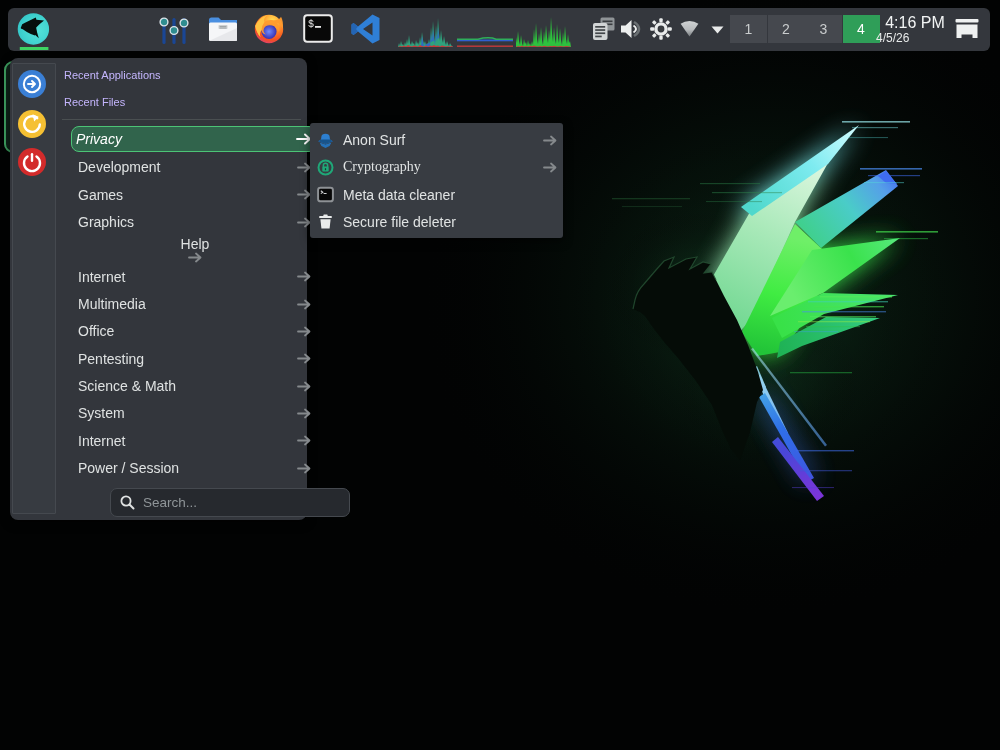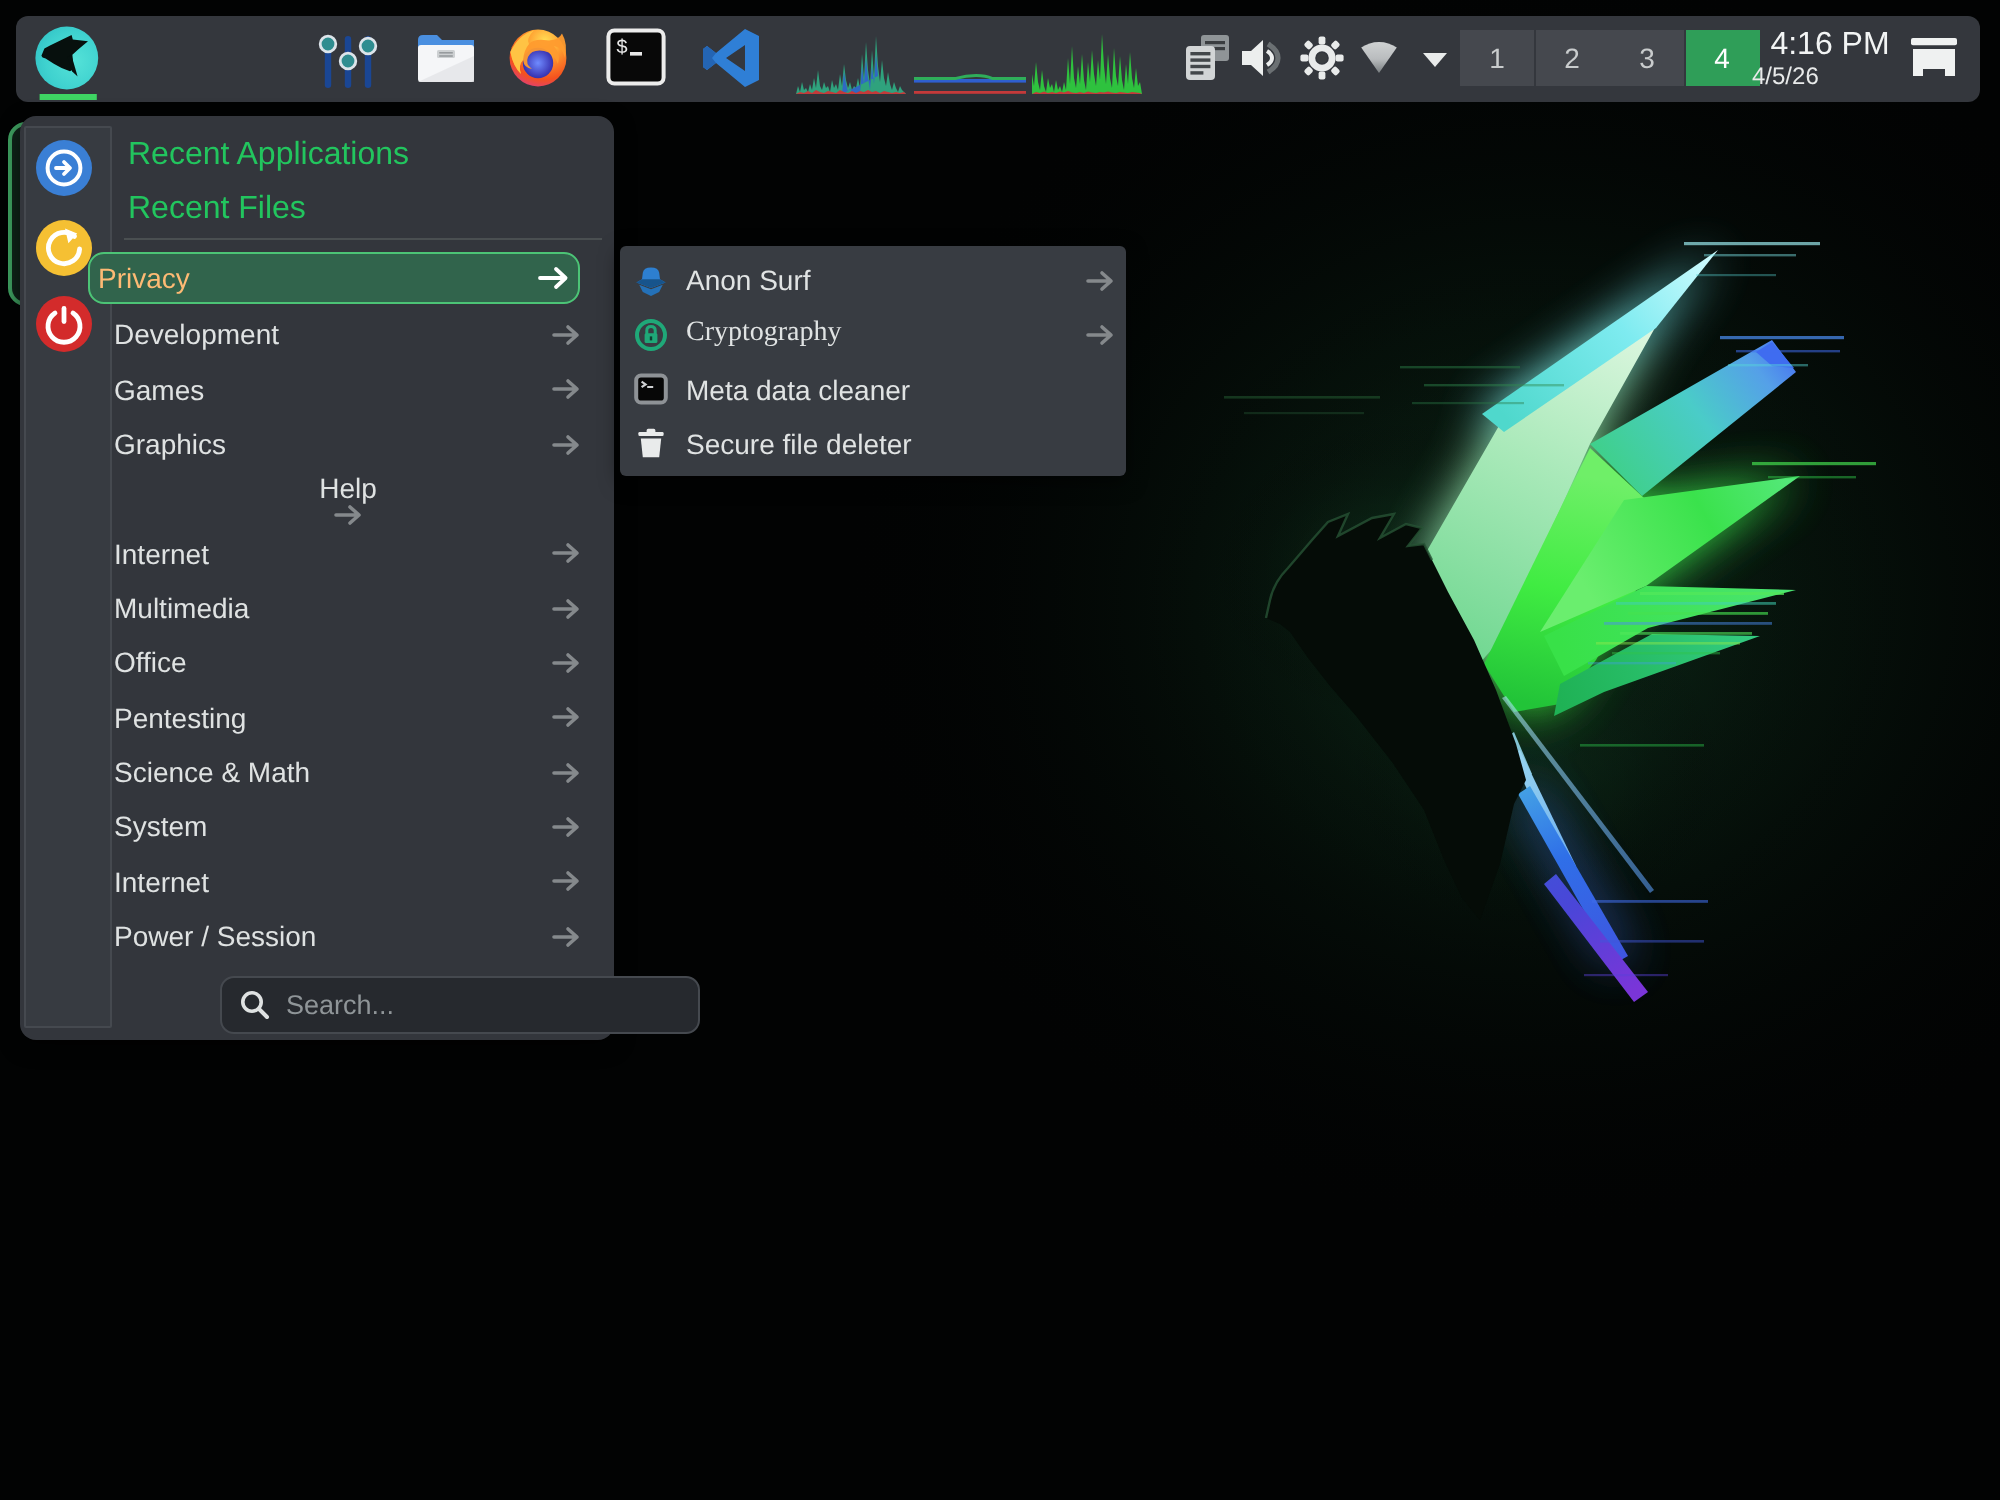--- a/index.html
+++ b/index.html
@@ -11,7 +11,7 @@
   #menu{position:absolute;left:10px;top:58px;width:297px;height:462px;background:#33363c;border-radius:8px;box-shadow:0 3px 10px rgba(0,0,0,0.6);}
   #sidebox{position:absolute;left:2px;top:5px;width:42px;height:449px;border:1px solid #45494f;background:#373b41;border-radius:1px;}
   .sbtn{position:absolute;left:8px;width:28px;height:28px;border-radius:50%;}
-  .recent{position:absolute;left:54px;color:#22c55e;font-size:16px;}
+  .recent{position:absolute;left:54px;color:#c4b5fd;font-size:11px;}
   .mrow{position:absolute;left:47px;width:234px;height:27px;display:flex;align-items:center;justify-content:space-between;color:#dfe2e2;font-size:14px;}
   #privbox{position:absolute;left:34px;top:68px;width:241px;height:24px;background:#31644c;border:1.5px solid #4cc476;border-radius:8px;display:flex;align-items:center;justify-content:space-between;padding:0 0 0 3px;color:#fdba74;font-size:14px;}
   #sep{position:absolute;left:52px;top:61px;width:239px;height:1px;background:#4a4f51;}

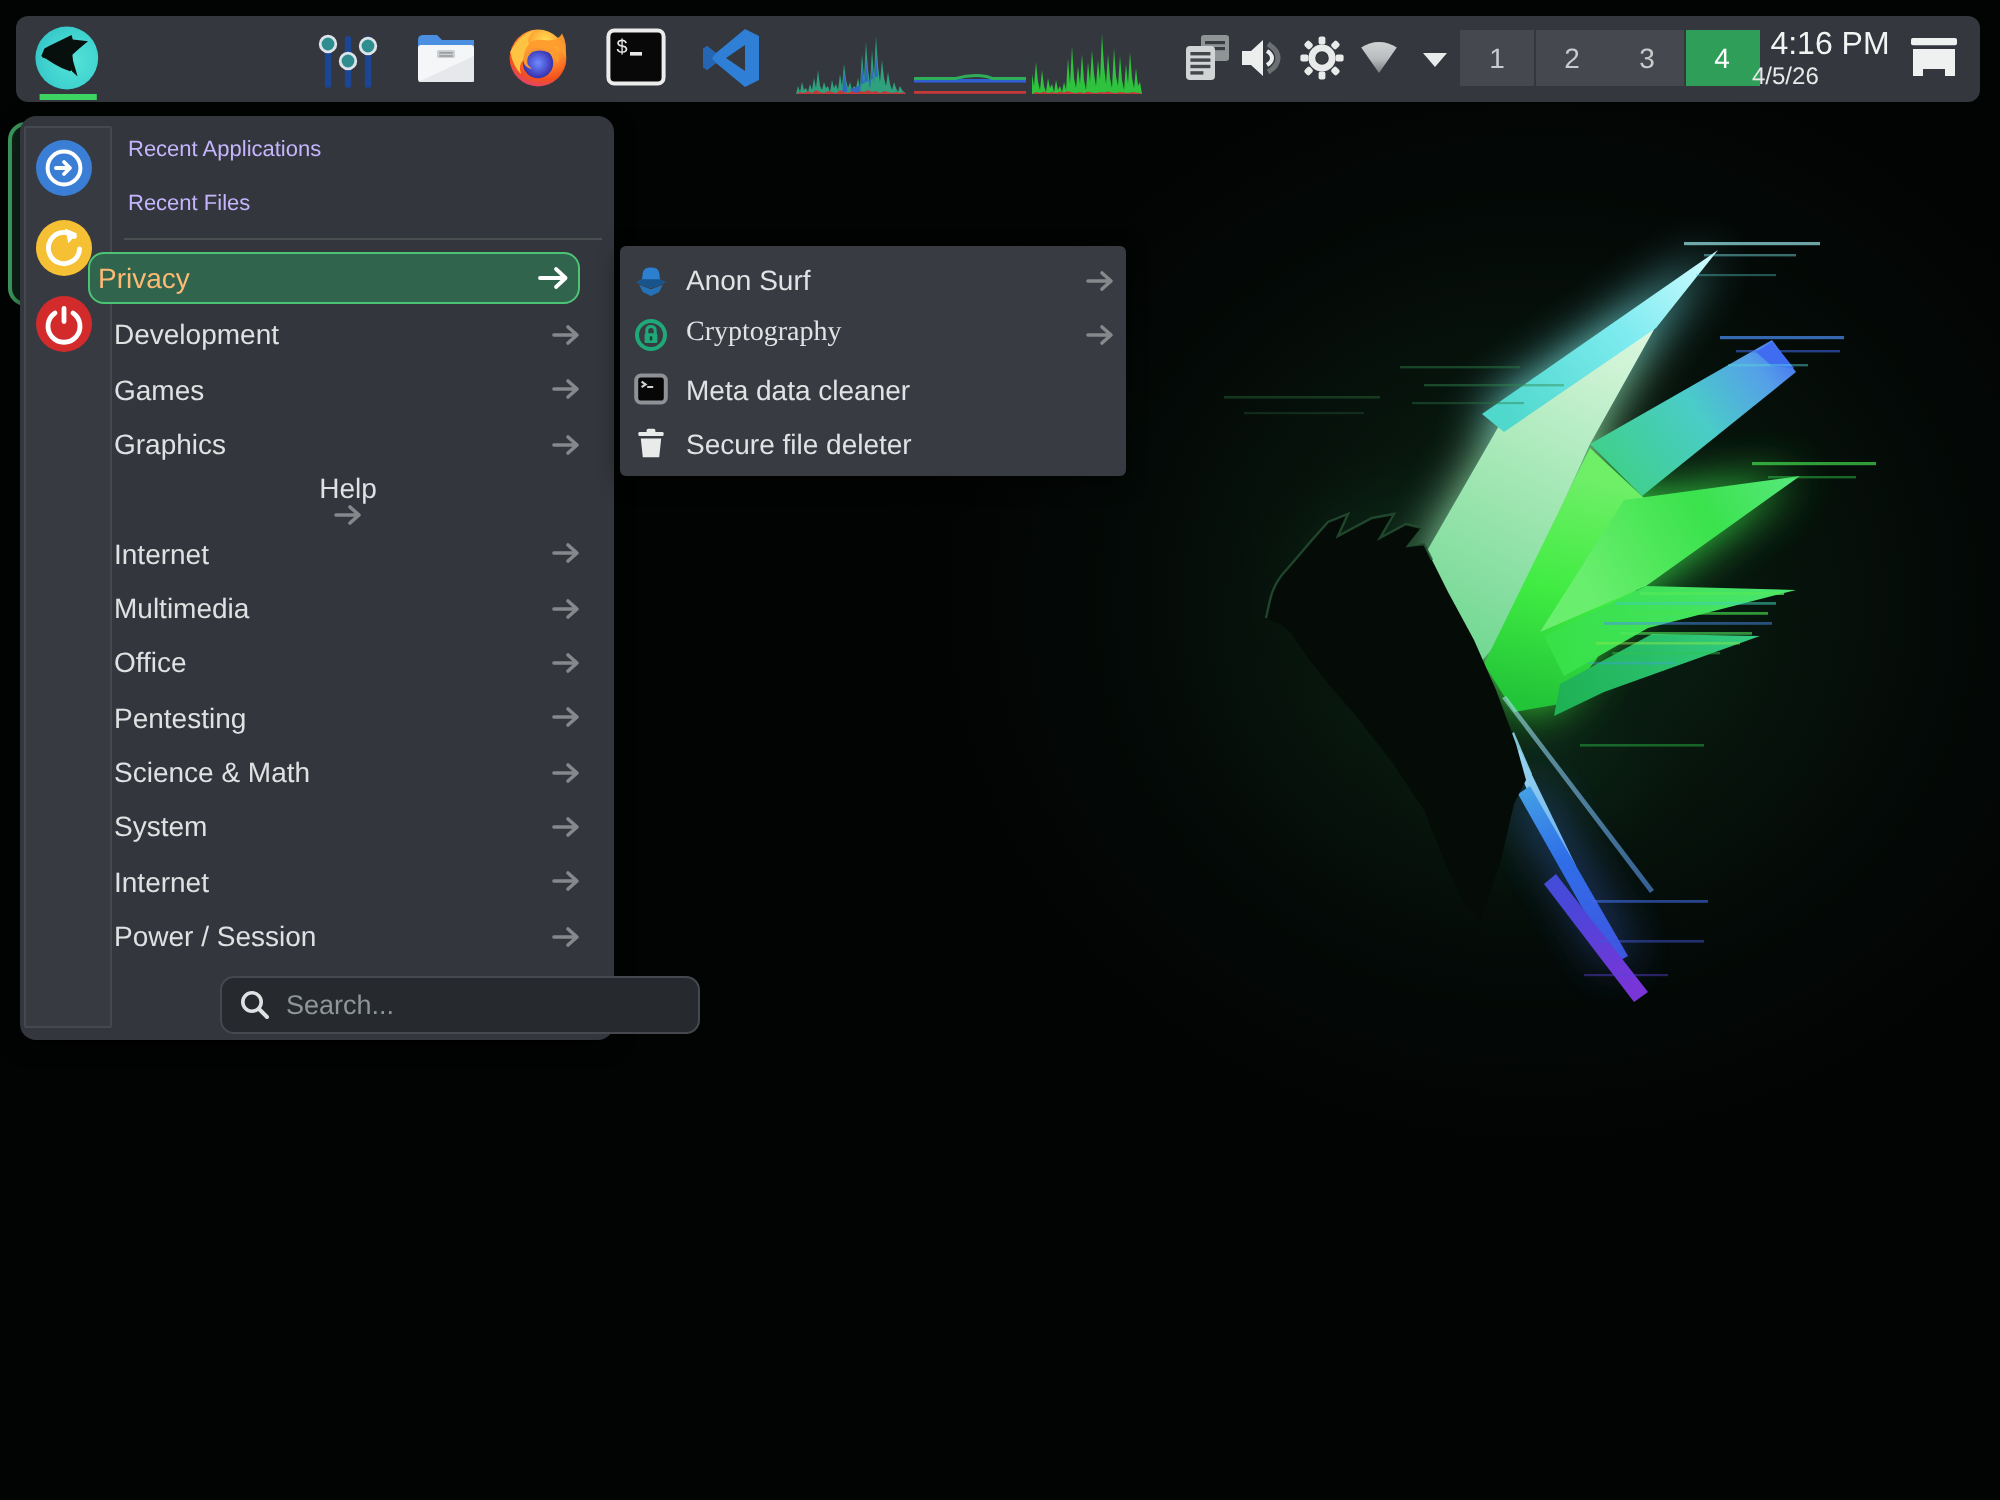--- a/index.html
+++ b/index.html
@@ -13,7 +13,7 @@
   .sbtn{position:absolute;left:8px;width:28px;height:28px;border-radius:50%;}
   .recent{position:absolute;left:54px;color:#c4b5fd;font-size:11px;}
   .mrow{position:absolute;left:47px;width:234px;height:27px;display:flex;align-items:center;justify-content:space-between;color:#dfe2e2;font-size:14px;}
-  #privbox{position:absolute;left:34px;top:68px;width:241px;height:24px;background:#31644c;border:1.5px solid #4cc476;border-radius:8px;display:flex;align-items:center;justify-content:space-between;padding:0 0 0 3px;color:#fdba74;font-size:14px;}
+  #privbox{position:absolute;left:61px;top:68px;width:241px;height:24px;background:#31644c;border:1.5px solid #4cc476;border-radius:8px;display:flex;align-items:center;justify-content:space-between;padding:0 0 0 3px;color:#ffffff;font-size:14px;font-style:italic;}
   #sep{position:absolute;left:52px;top:61px;width:239px;height:1px;background:#4a4f51;}
   #search{position:absolute;left:54px;top:430px;width:238px;height:27px;background:#26292e;border:1px solid #45494f;border-radius:7px;display:flex;align-items:center;color:#8f9598;font-size:13.5px;margin-left:46px;}
   #submenu{position:absolute;left:310px;top:123px;width:253px;height:115px;background:#383c42;border-radius:3px;box-shadow:0 3px 10px rgba(0,0,0,0.55);}

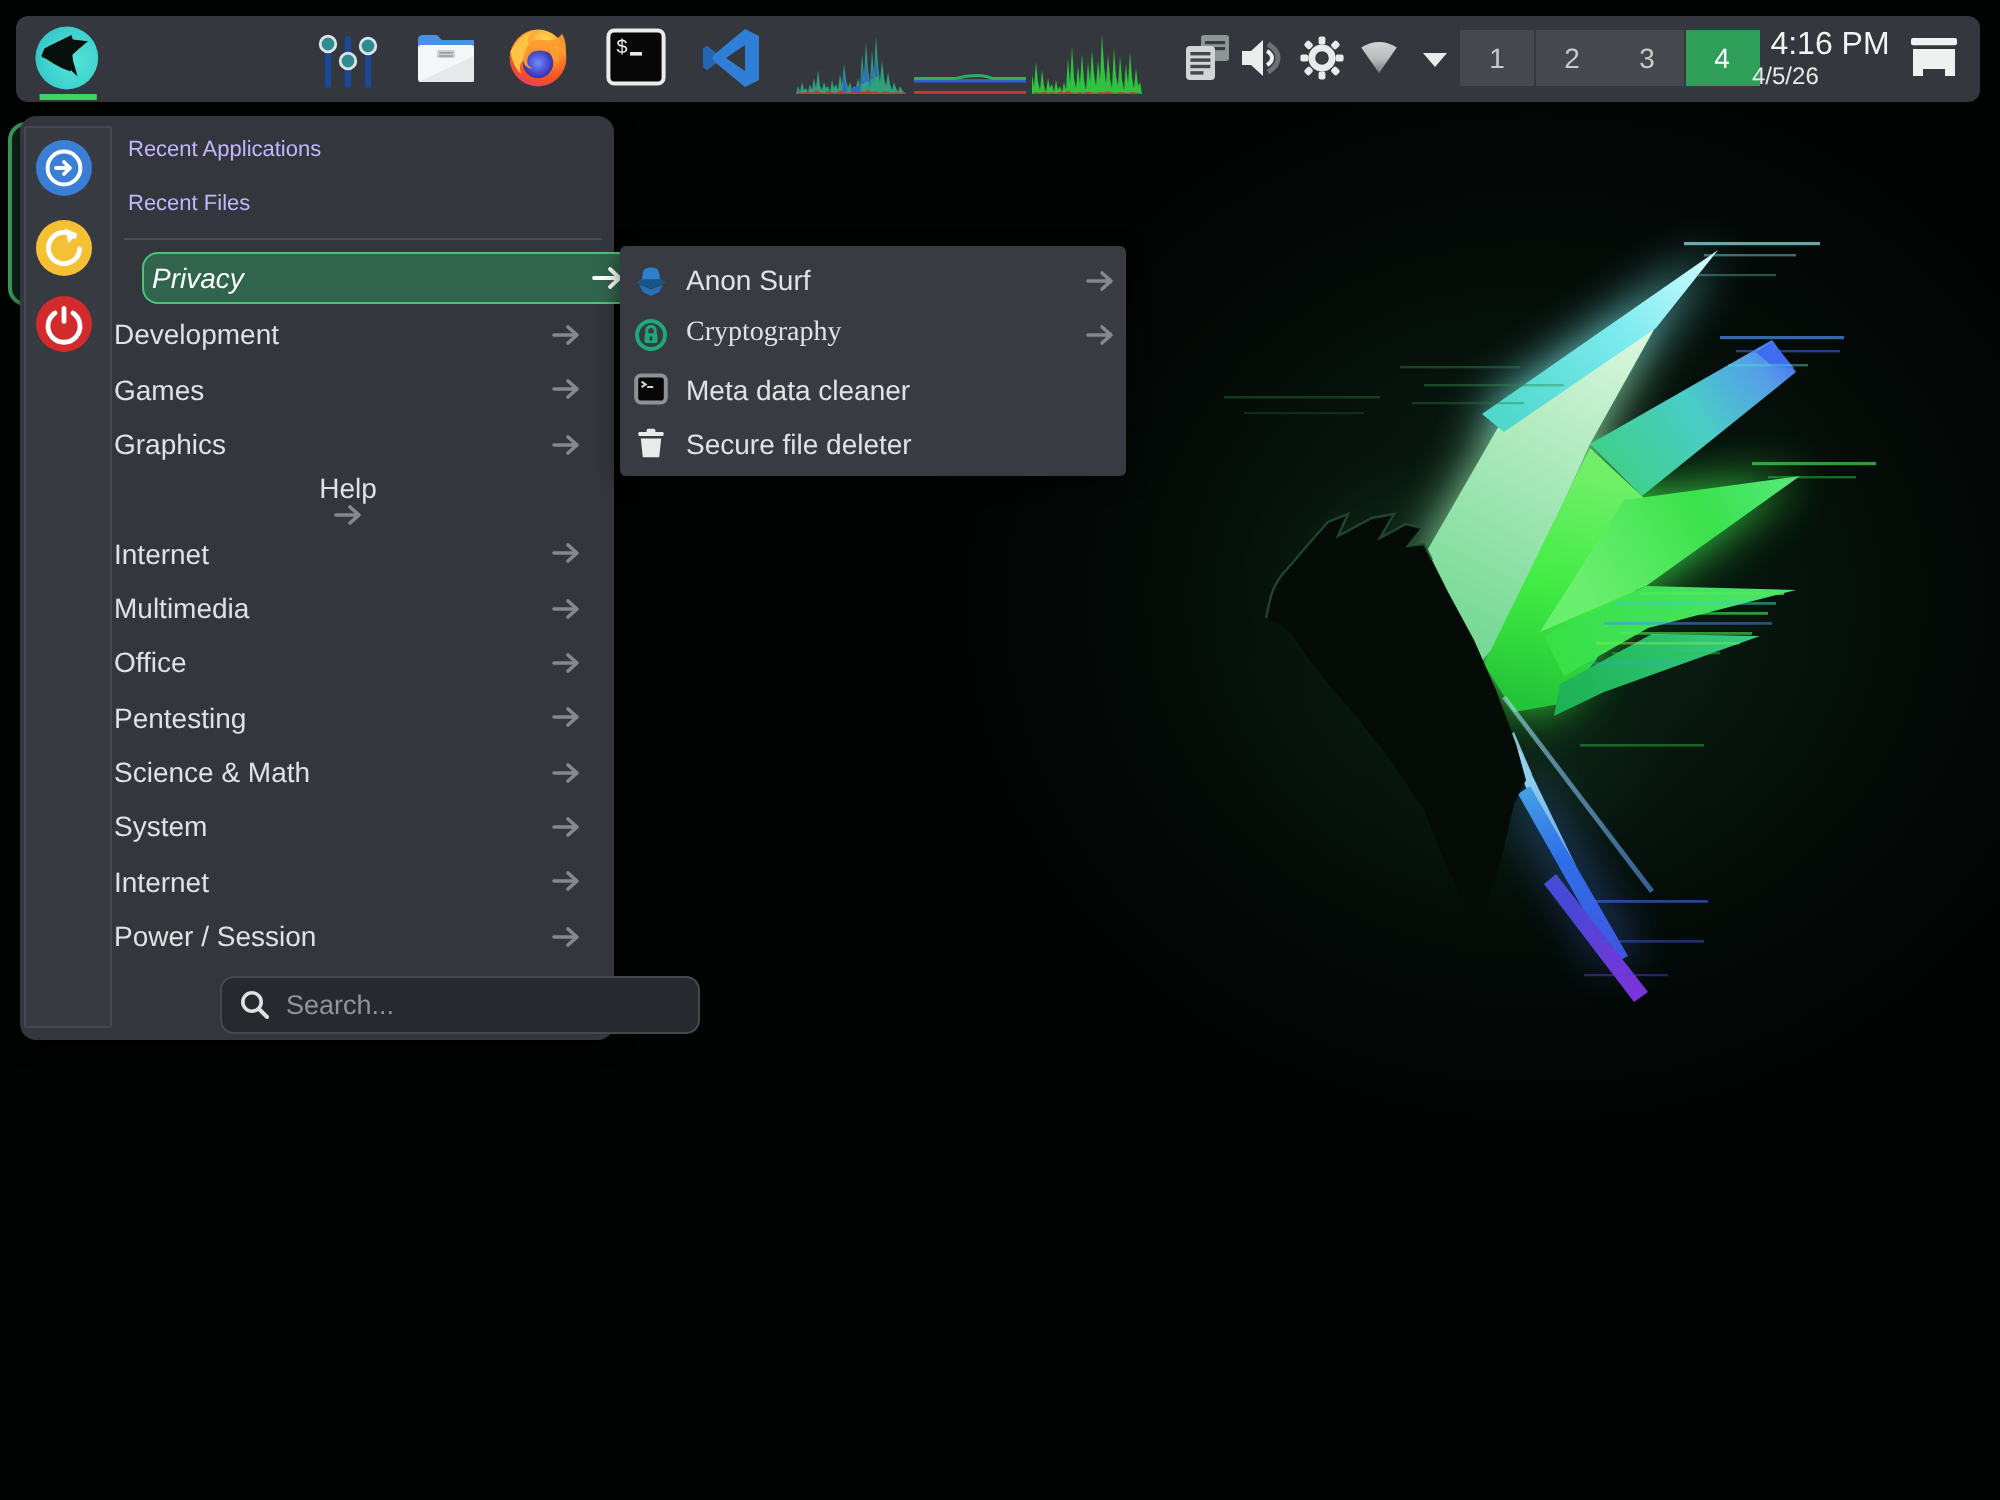--- a/index.html
+++ b/index.html
@@ -12,7 +12,7 @@
   #sidebox{position:absolute;left:2px;top:5px;width:42px;height:449px;border:1px solid #45494f;background:#373b41;border-radius:1px;}
   .sbtn{position:absolute;left:8px;width:28px;height:28px;border-radius:50%;}
   .recent{position:absolute;left:54px;color:#c4b5fd;font-size:11px;}
-  .mrow{position:absolute;left:47px;width:234px;height:27px;display:flex;align-items:center;justify-content:space-between;color:#dfe2e2;font-size:14px;}
+  .mrow{position:absolute;left:68px;width:234px;height:27px;display:flex;align-items:center;justify-content:space-between;color:#dfe2e2;font-size:14px;}
   #privbox{position:absolute;left:61px;top:68px;width:241px;height:24px;background:#31644c;border:1.5px solid #4cc476;border-radius:8px;display:flex;align-items:center;justify-content:space-between;padding:0 0 0 3px;color:#ffffff;font-size:14px;font-style:italic;}
   #sep{position:absolute;left:52px;top:61px;width:239px;height:1px;background:#4a4f51;}
   #search{position:absolute;left:54px;top:430px;width:238px;height:27px;background:#26292e;border:1px solid #45494f;border-radius:7px;display:flex;align-items:center;color:#8f9598;font-size:13.5px;margin-left:46px;}

